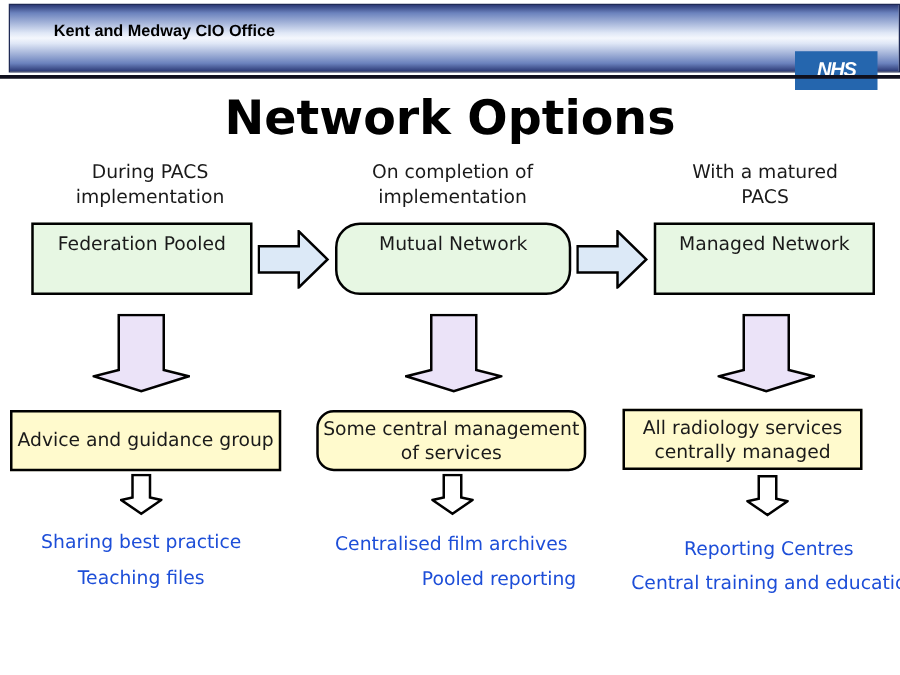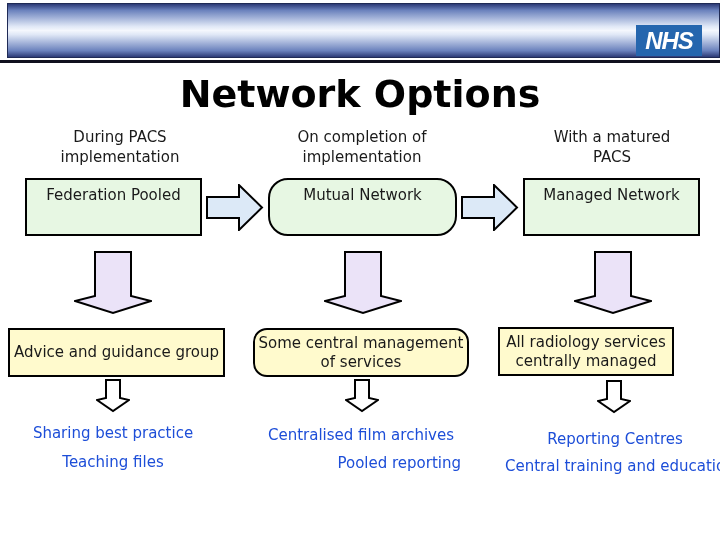--- a/index.html
+++ b/index.html
@@ -86,6 +86,7 @@
 <body>
 
 <div class="abs header-band">
+  <div class="abs header-org">Kent and Medway CIO Office</div>
   <div class="abs nhs-logo">NHS</div>
 </div>
 <div class="abs divider"></div>

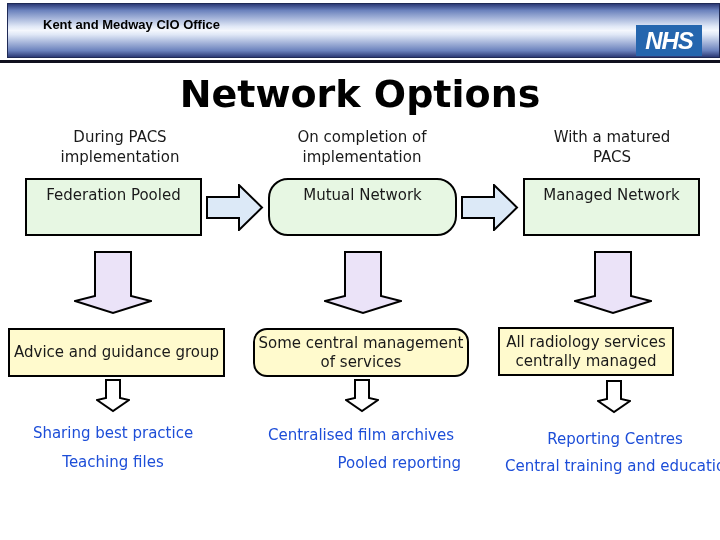--- a/index.html
+++ b/index.html
@@ -18,9 +18,9 @@
   .header-org{left:35px;top:13px;font-family:"Liberation Sans",sans-serif;font-weight:bold;font-size:13px;color:#000;}
   .header-prog{left:35px;top:37px;font-family:"Liberation Sans",sans-serif;font-weight:bold;font-size:13px;color:#000;}
   .nhs-logo{
-    left:628px;top:21px;width:66px;height:31px;background:var(--nhs_blue,#2566AE);
+    left:628px;top:37px;width:66px;height:31px;background:var(--nhs_blue,#2566AE);
     display:flex;align-items:center;justify-content:center;
-    color:#fff;font-style:italic;font-weight:bold;font-size:24px;
+    color:#fff;font-style:italic;font-weight:bold;font-size:16px;
     font-family:"Liberation Sans",sans-serif;letter-spacing:-1px;
   }
   .divider{left:0;top:60px;width:720px;height:3px;background:#10101e;}

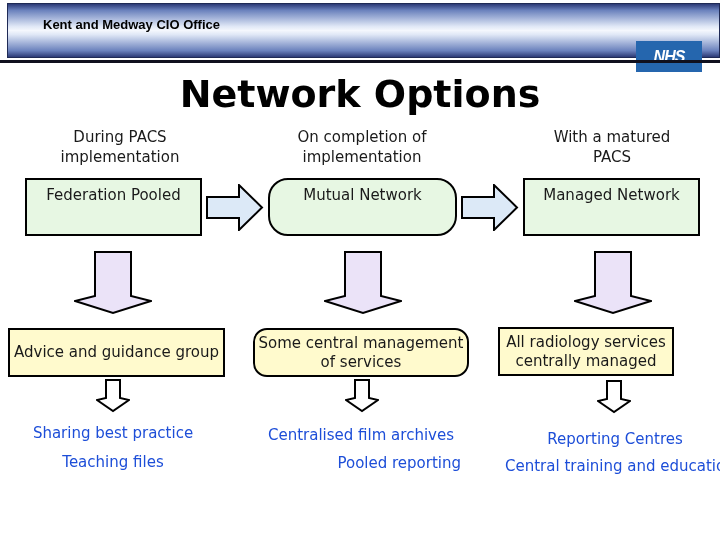--- a/index.html
+++ b/index.html
@@ -71,7 +71,7 @@
   }
   .outcome-box.c1{left:8px;top:328px;width:217px;}
   .outcome-box.c2{left:253px;top:328px;width:216px;border-radius:14px;}
-  .outcome-box.c3{left:498px;top:327px;width:176px;}
+  .outcome-box.c3{left:498px;top:327px;width:192px;}
 
   
   .detail{font-size:15px;text-align:center;white-space:nowrap;color:#1d4ed8;}

